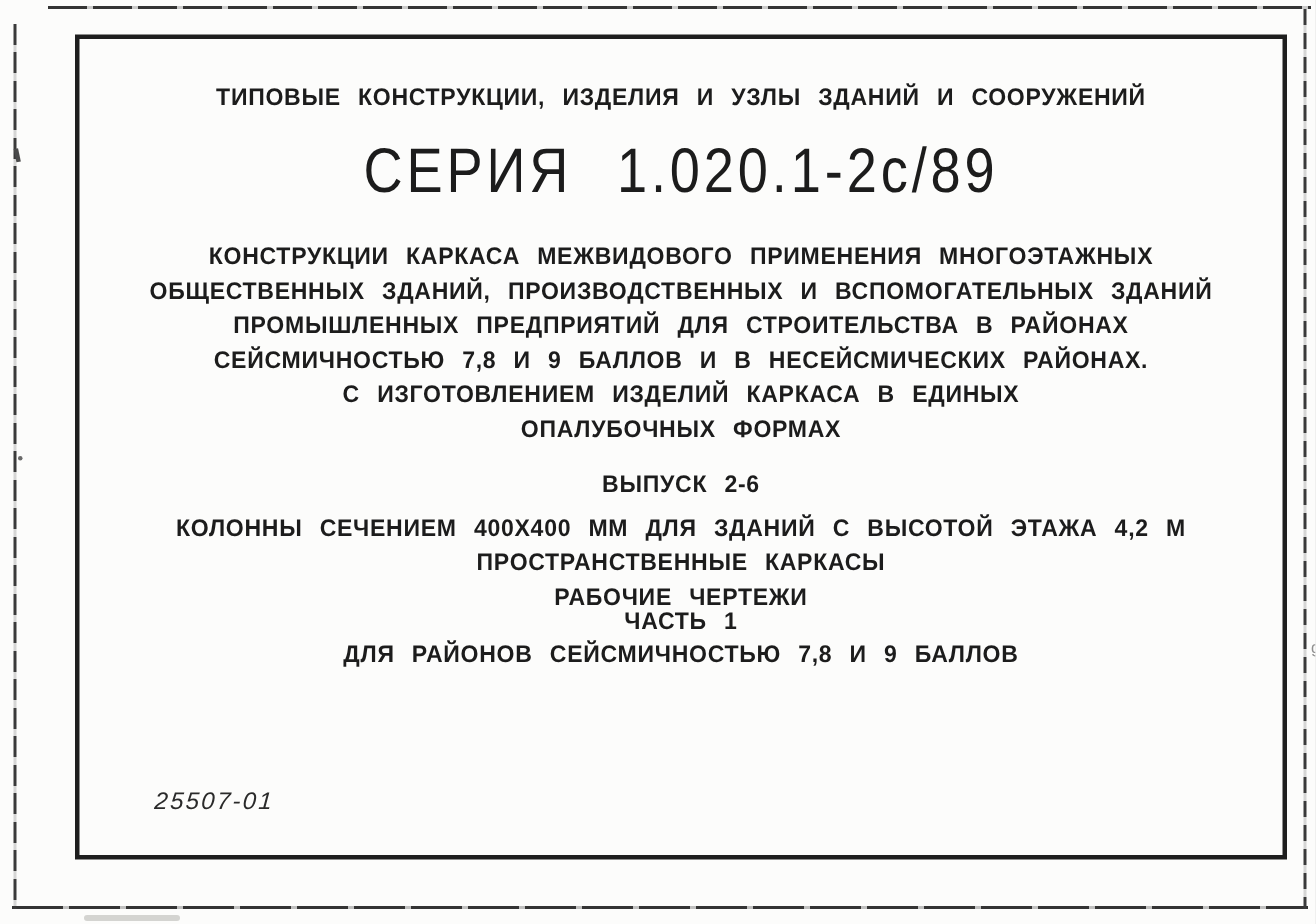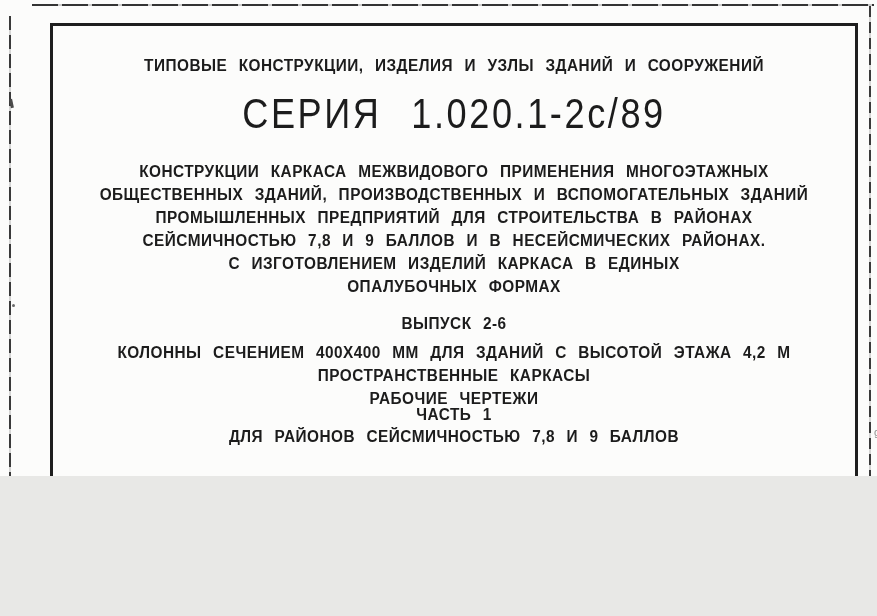--- a/index.html
+++ b/index.html
@@ -6,7 +6,7 @@
   .page {
     position: relative;
     width: 877px;
-    height: 476px;
+    height: 616px;
     background: #fcfcfb;
     overflow: hidden;
     font-family: "Liberation Sans", sans-serif;

